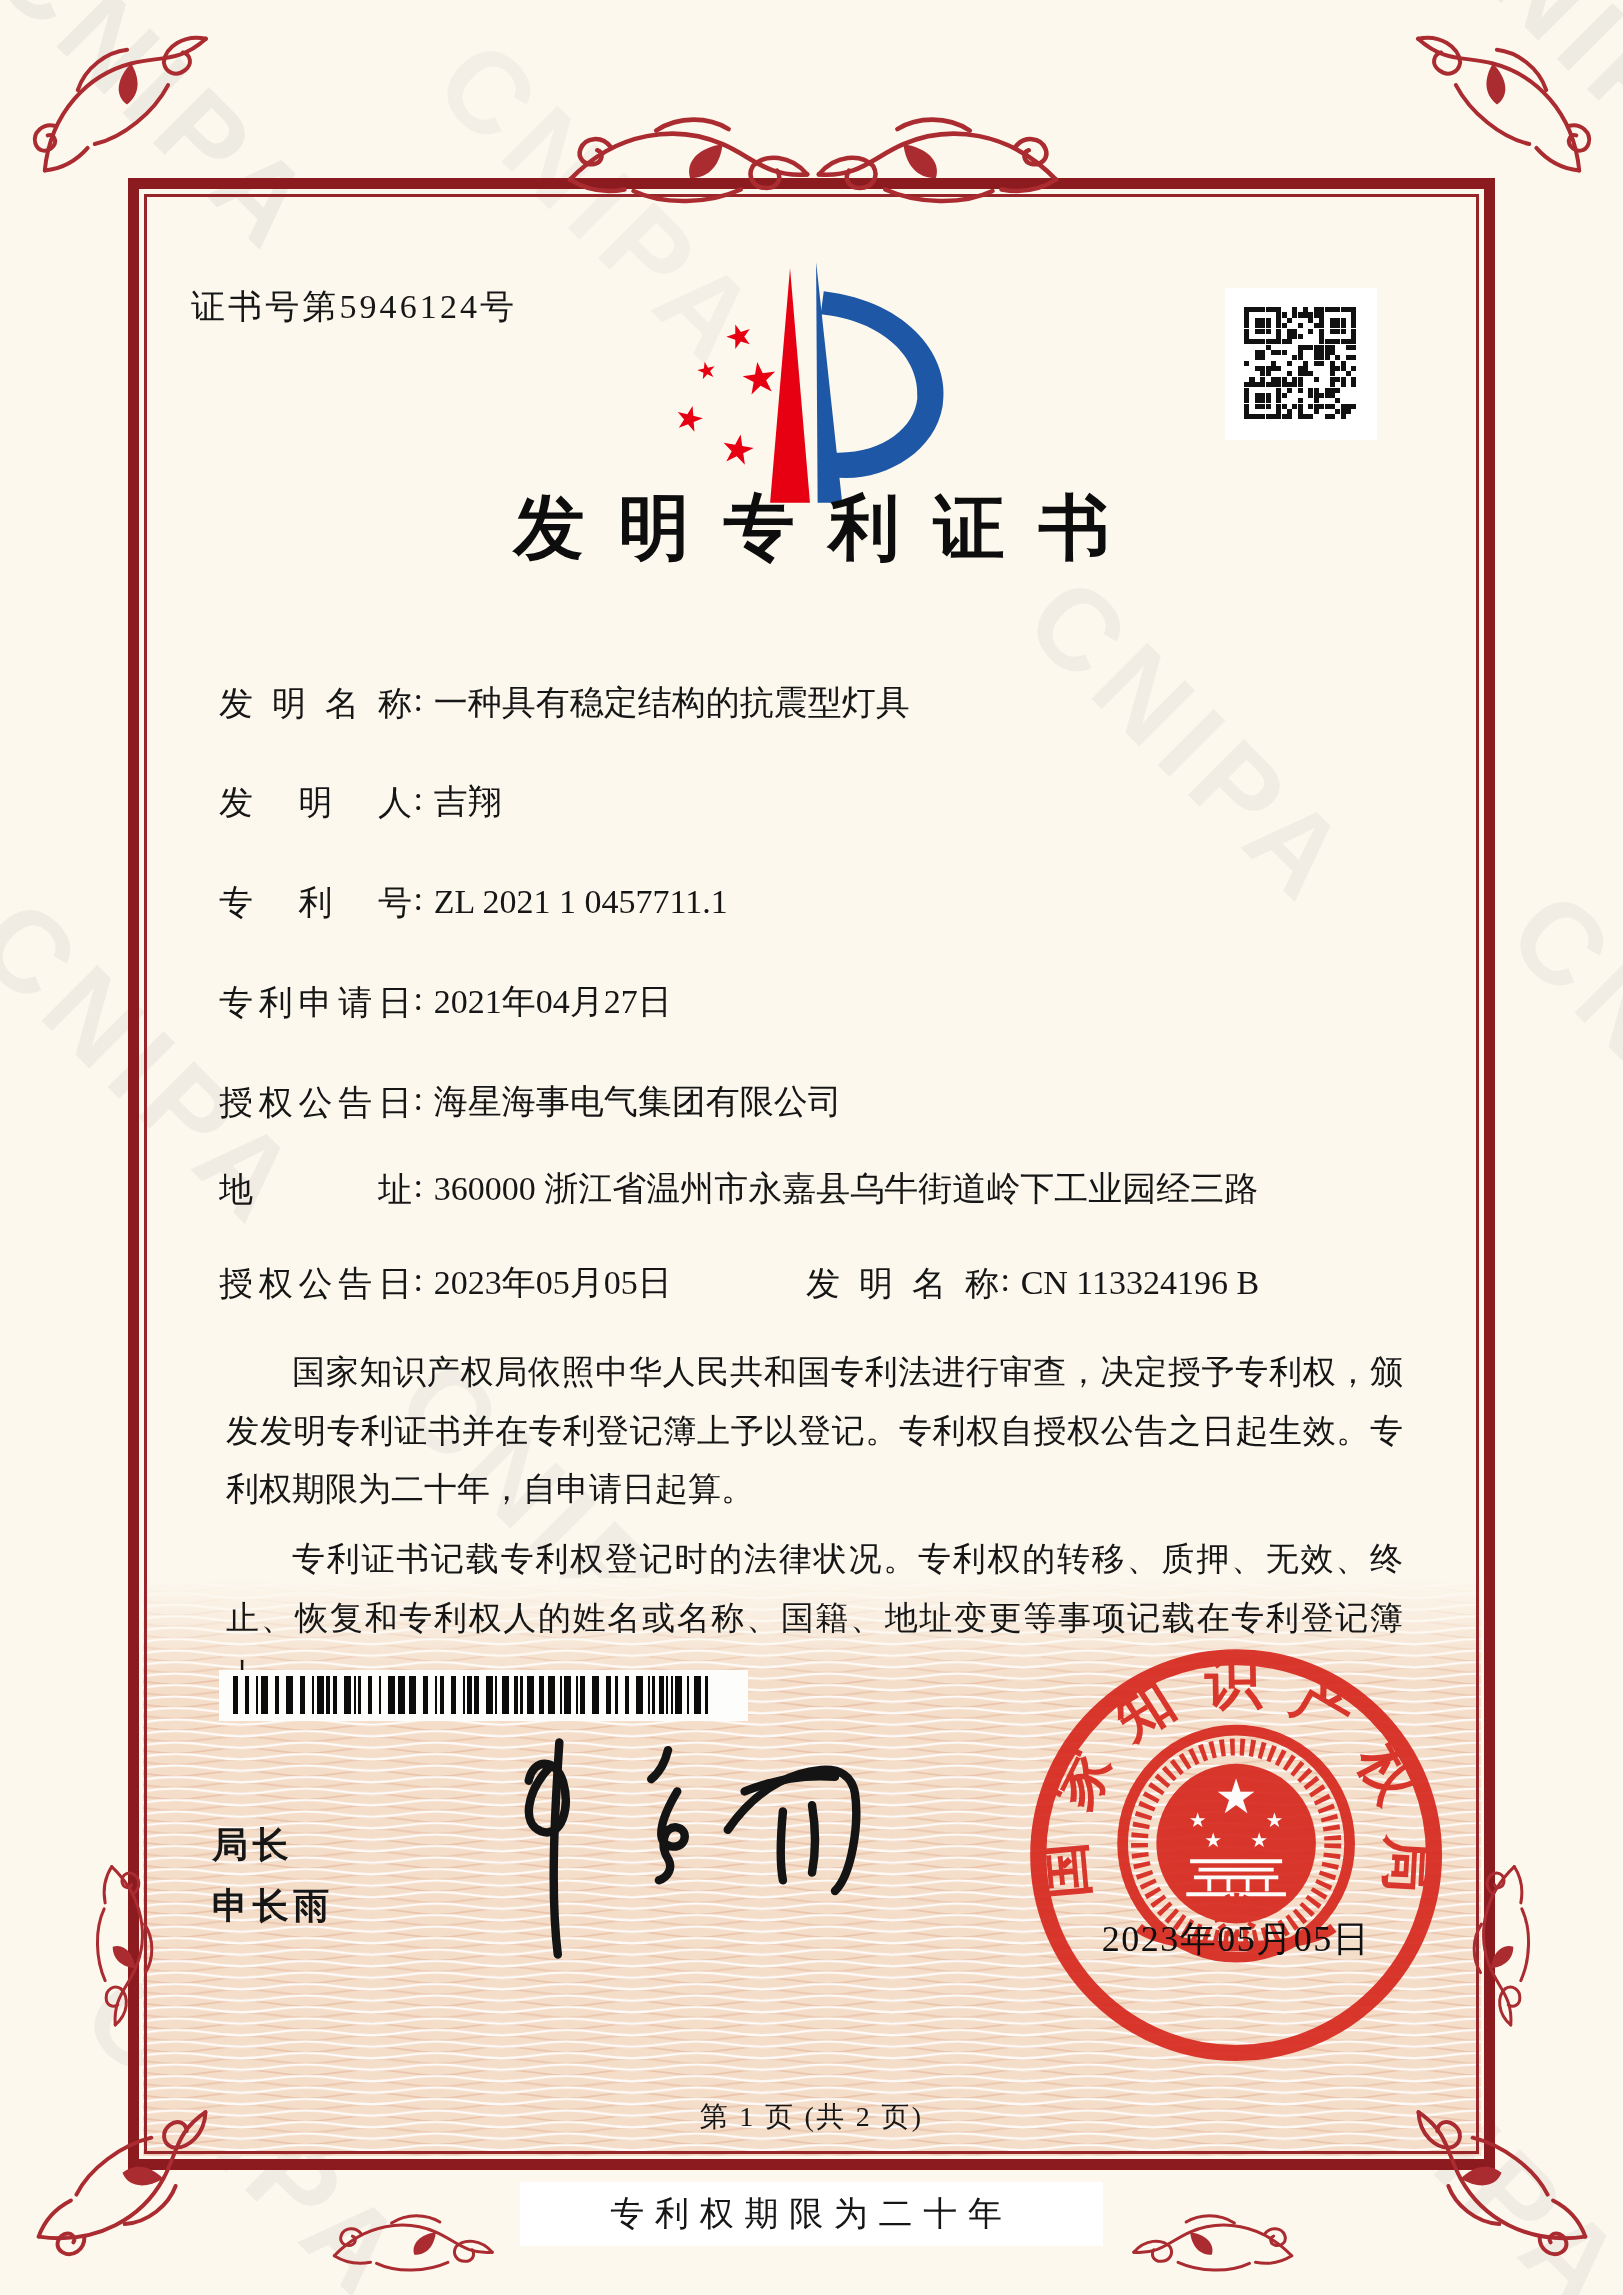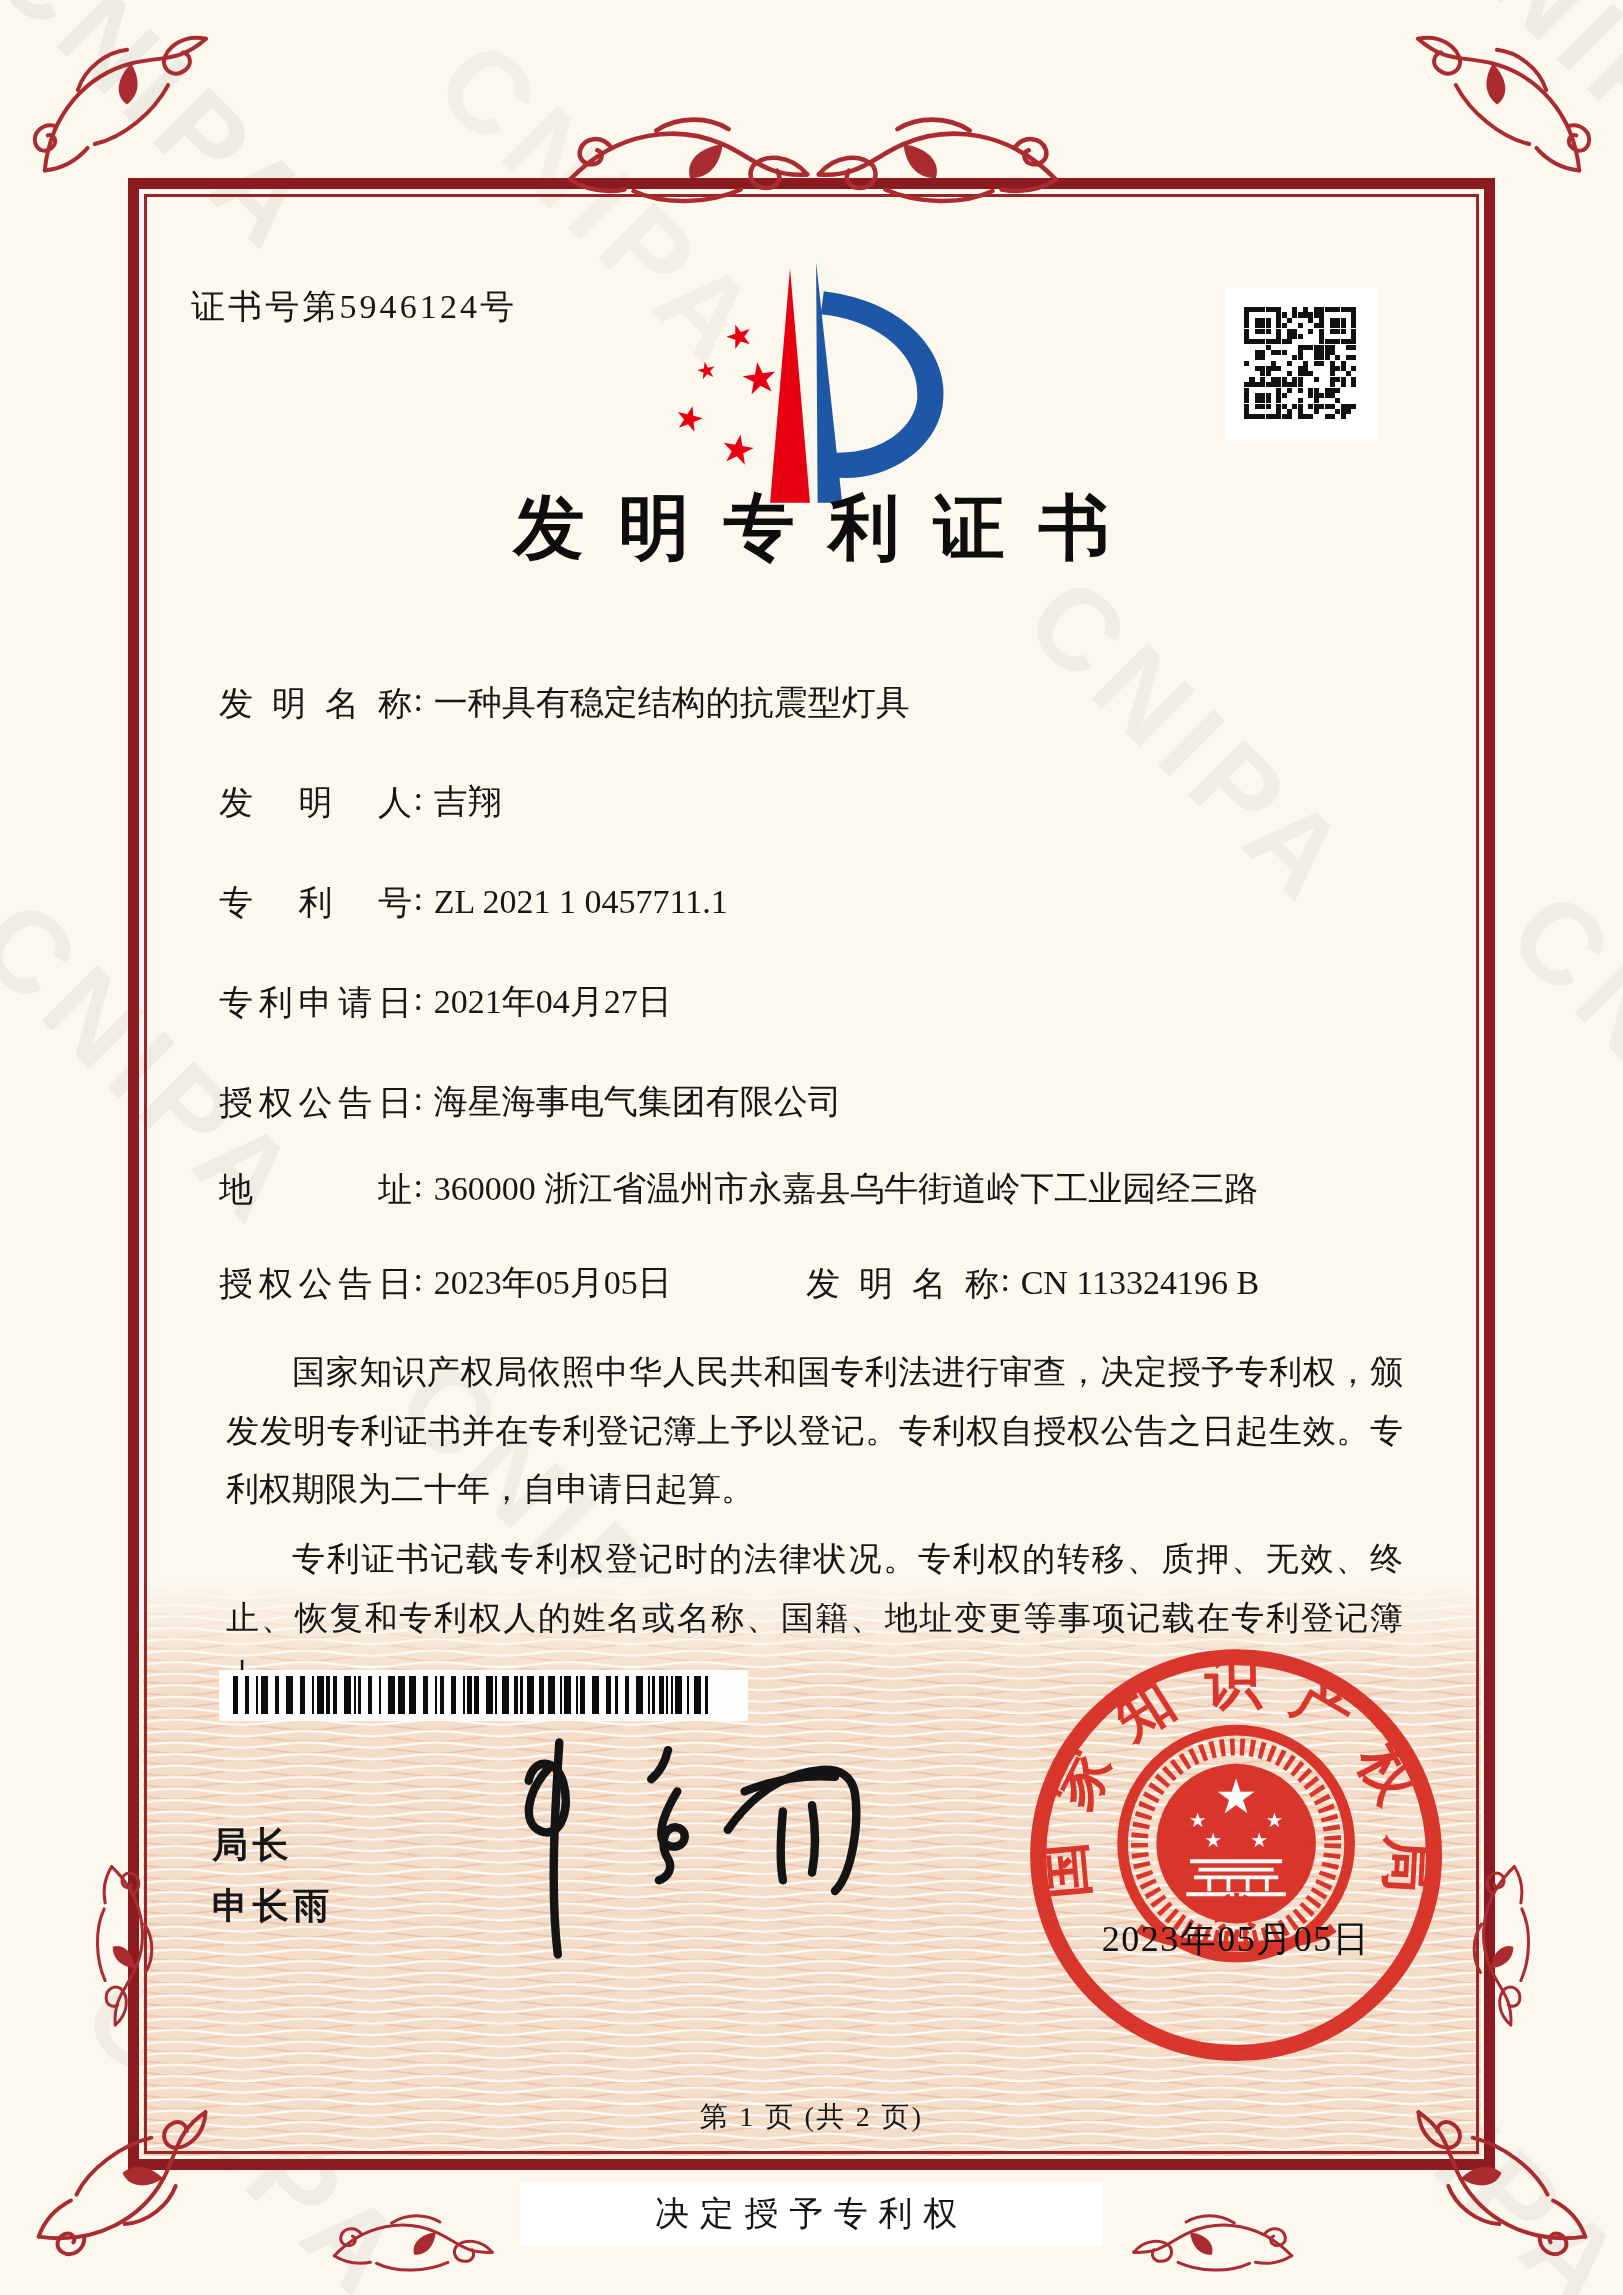--- a/index.html
+++ b/index.html
@@ -546,7 +546,7 @@
     <div class="seal-date">2023年05月05日</div>
 
     <div class="page-num">第 1 页 (共 2 页)</div>
-    <div class="cont-note">决定授予专利权</div>
+    <div class="cont-note">专利权期限为二十年</div>
 
   </div>
 </div>

